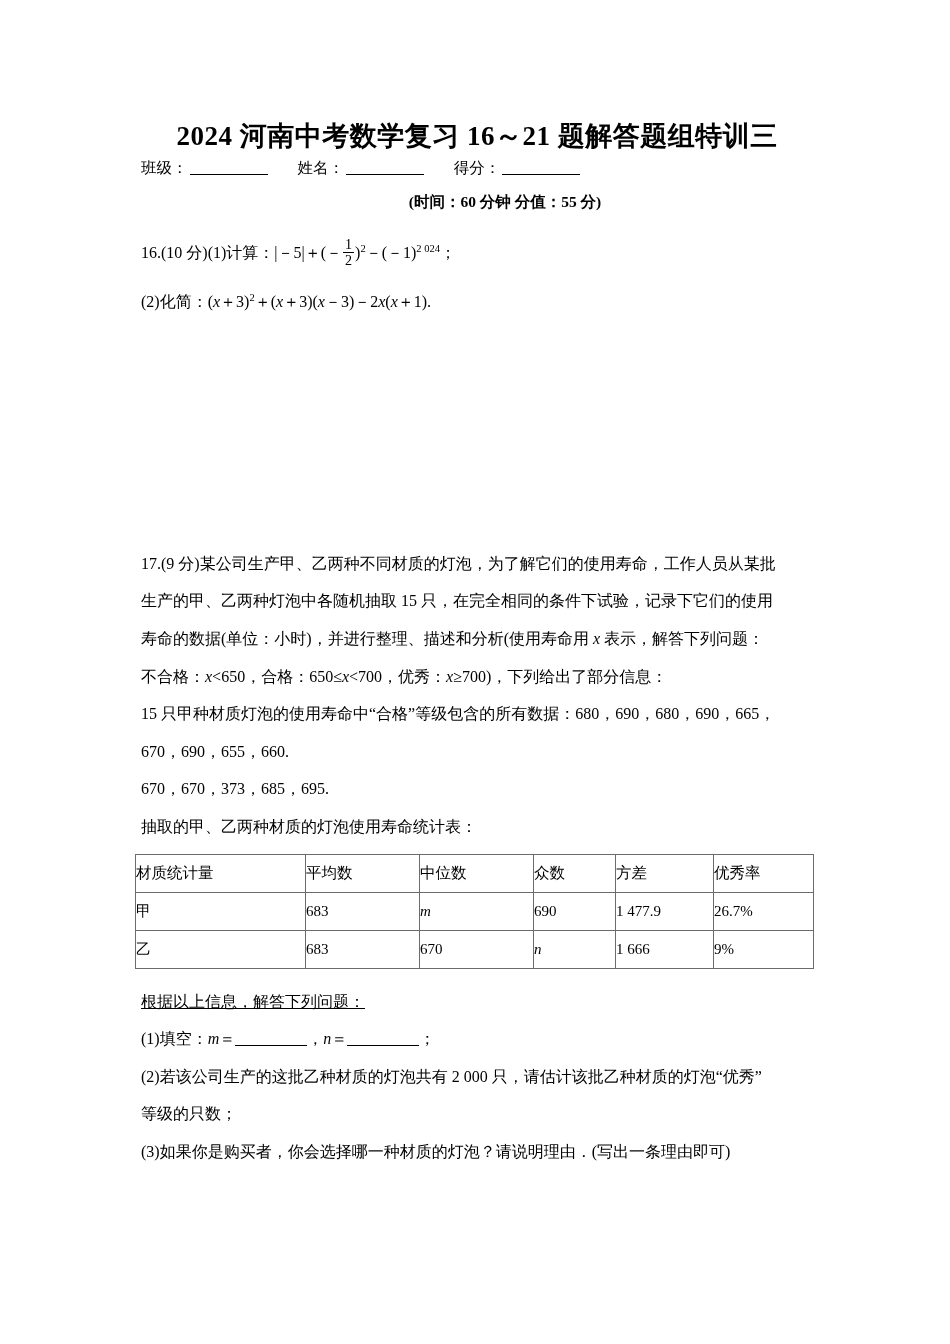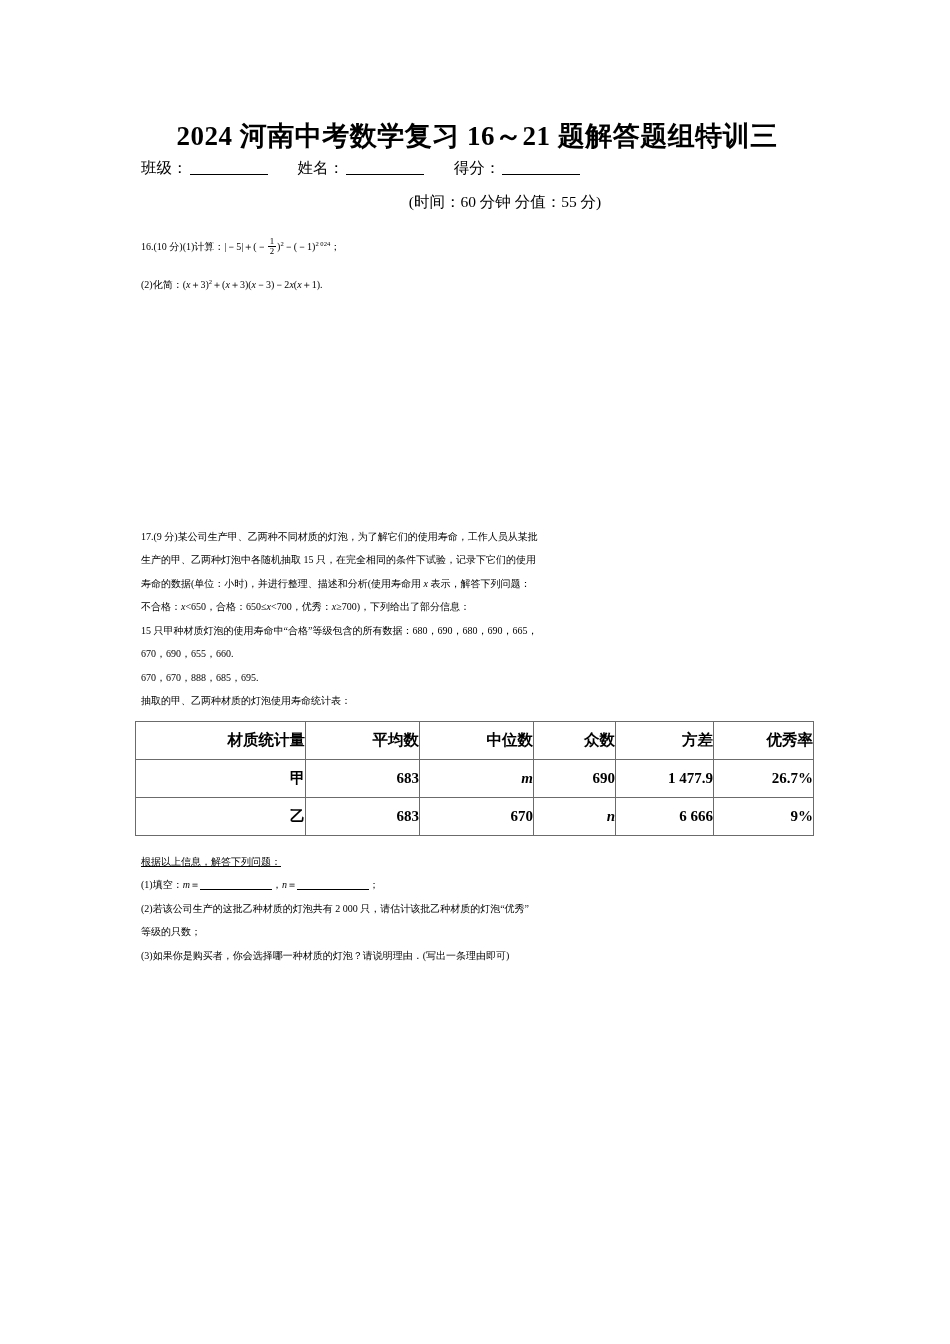--- a/index.html
+++ b/index.html
@@ -62,6 +62,7 @@
     text-align: center;
     padding-left: 56px;
     white-space: nowrap;
+    font-weight: bold;
   }
 
   

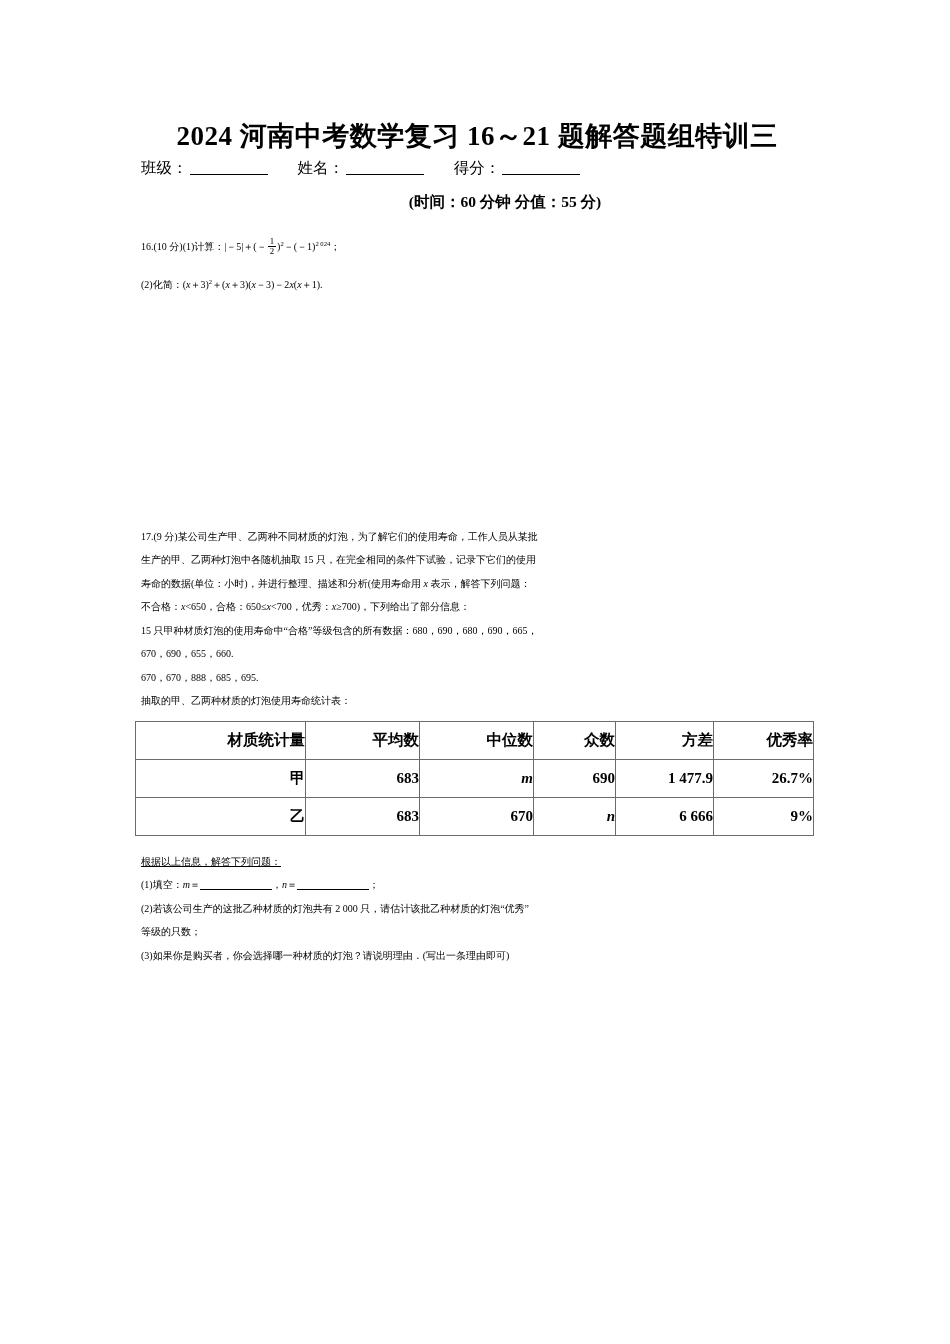--- a/index.html
+++ b/index.html
@@ -66,7 +66,7 @@
   }
 
   
-  .q-block { font-size: 10px; }
+  .q-block { font-size: 16px; }
   .q-line {
     margin-top: 17px;
     line-height: 1.45;

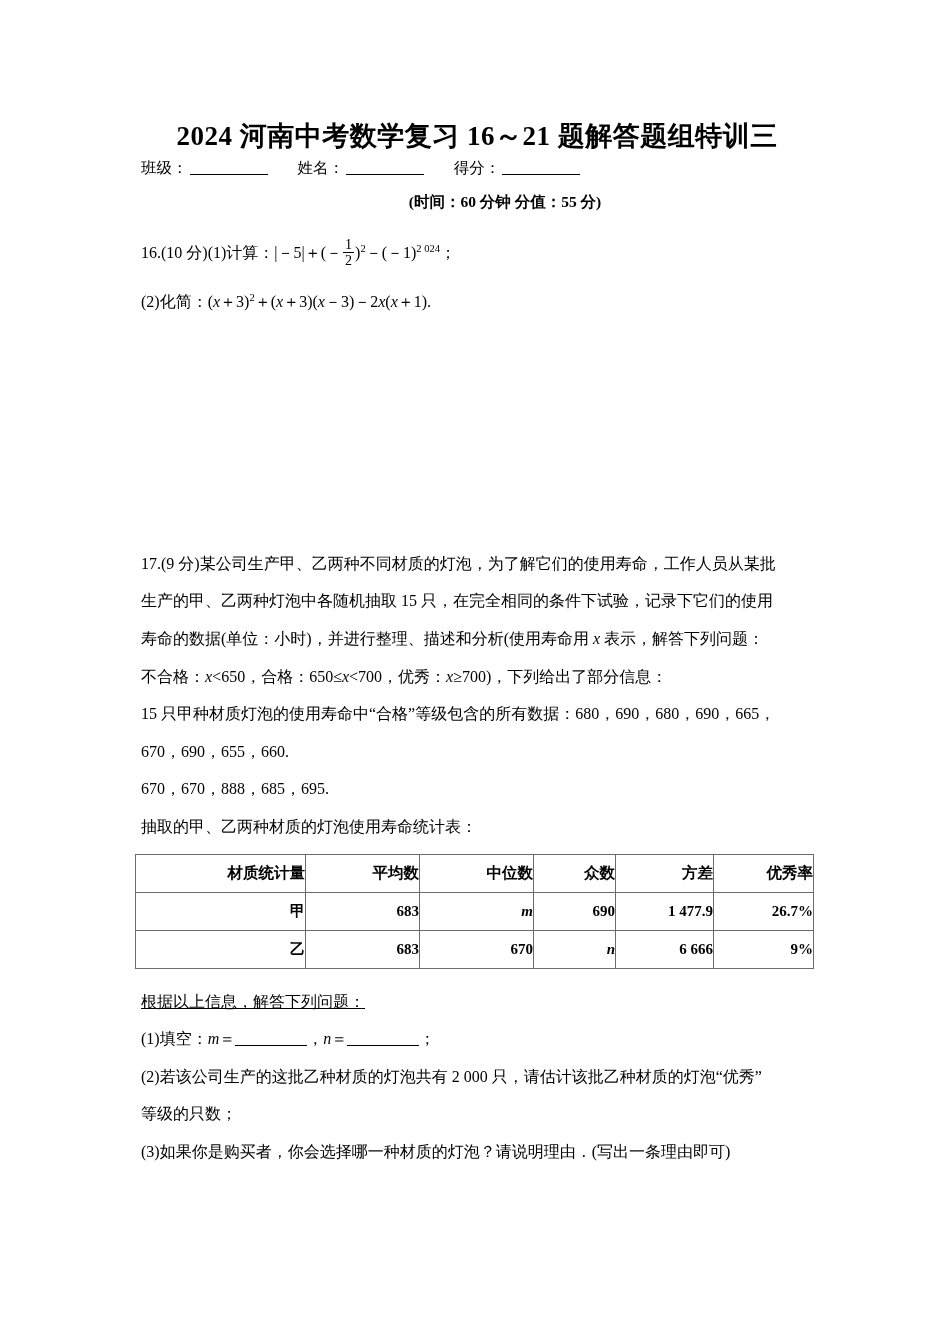--- a/index.html
+++ b/index.html
@@ -174,7 +174,7 @@
 
       <div class="q-line">15 只甲种材质灯泡的使用寿命中“合格”等级包含的所有数据：680，690，680，690，665，</div>
       <div class="q-line">670，690，655，660.</div>
-      <div class="q-line">670，670，888，685，695.</div>
+      <div class="q-line">670，670，373，685，695.</div>
       <div class="q-line">抽取的甲、乙两种材质的灯泡使用寿命统计表：</div>
     </div>
 

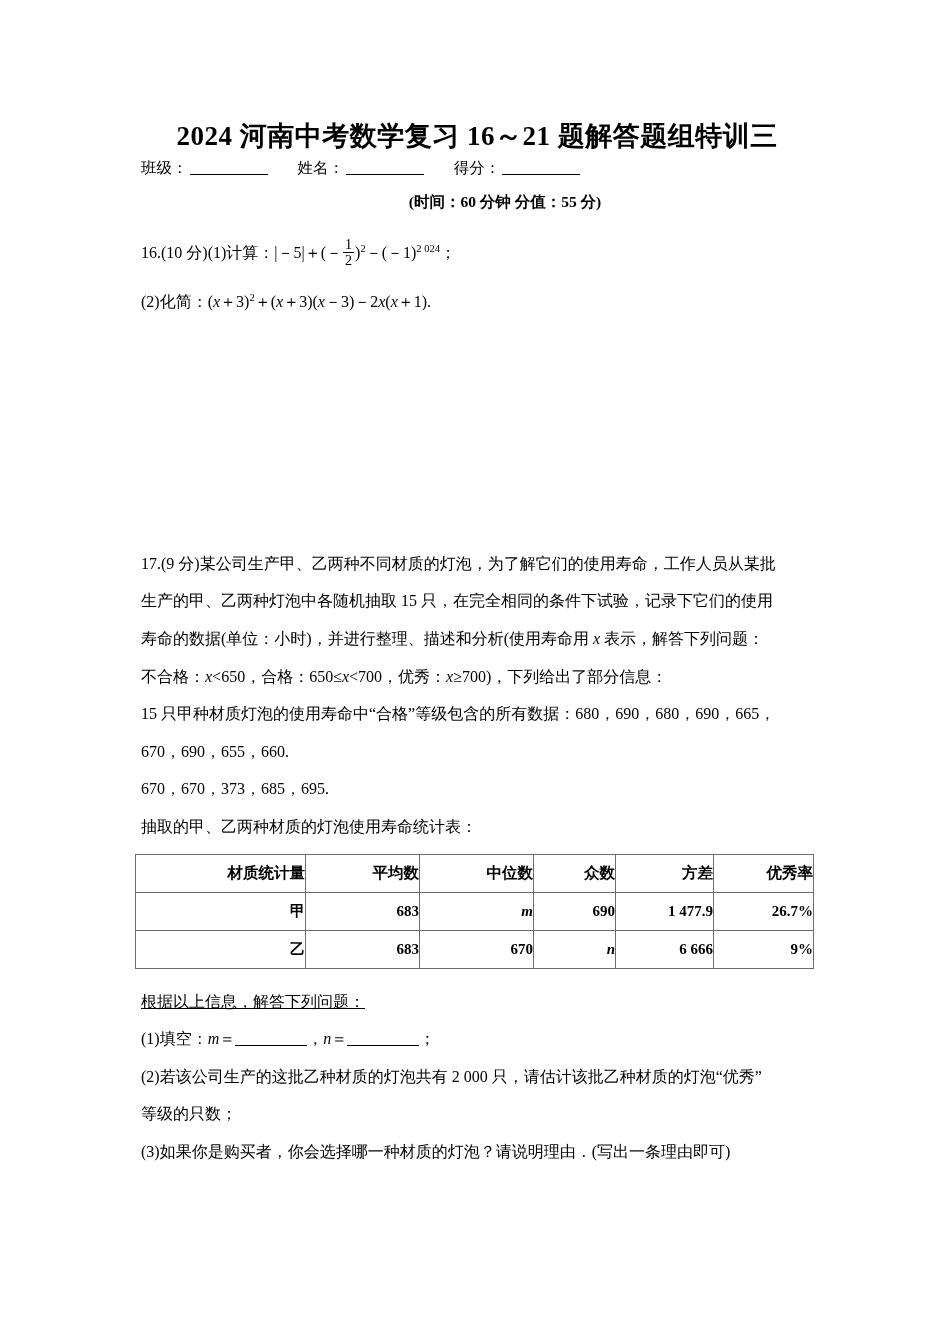--- a/index.html
+++ b/index.html
@@ -111,8 +111,8 @@
   }
   table.stat td, table.stat th {
     border: 1px solid #6b6b6b;
-    text-align: right;
-    font-weight: bold;
+    text-align: left;
+    font-weight: normal;
     height: 37px;
     padding: 0;
     font-family: "Liberation Serif", "DejaVu Serif", serif;

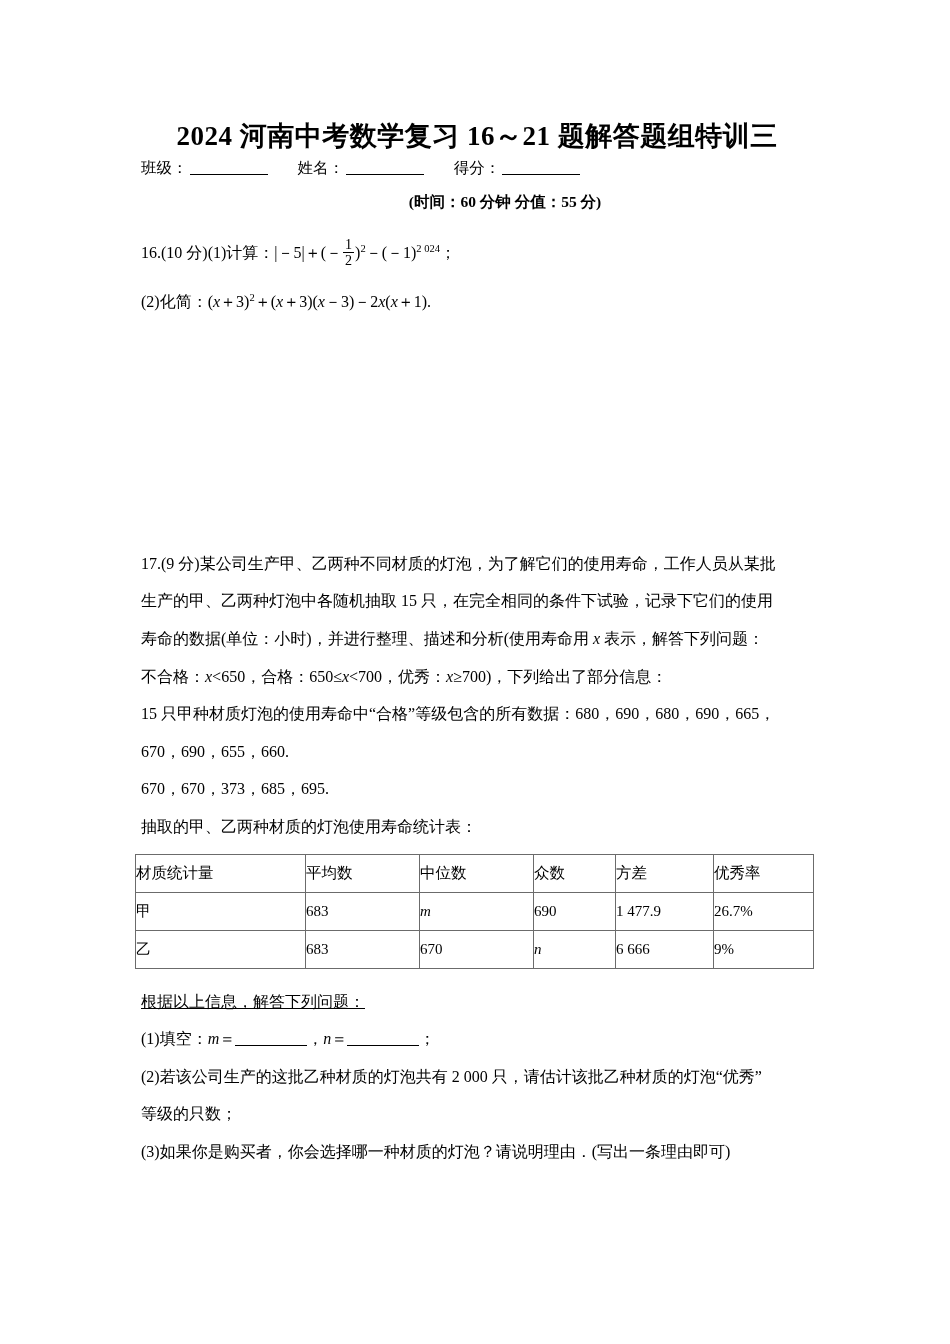--- a/index.html
+++ b/index.html
@@ -212,7 +212,7 @@
             <td>683</td>
             <td>670</td>
             <td><i class="math">n</i></td>
-            <td>6 666</td>
+            <td>1 666</td>
             <td>9%</td>
           </tr>
         </tbody>

